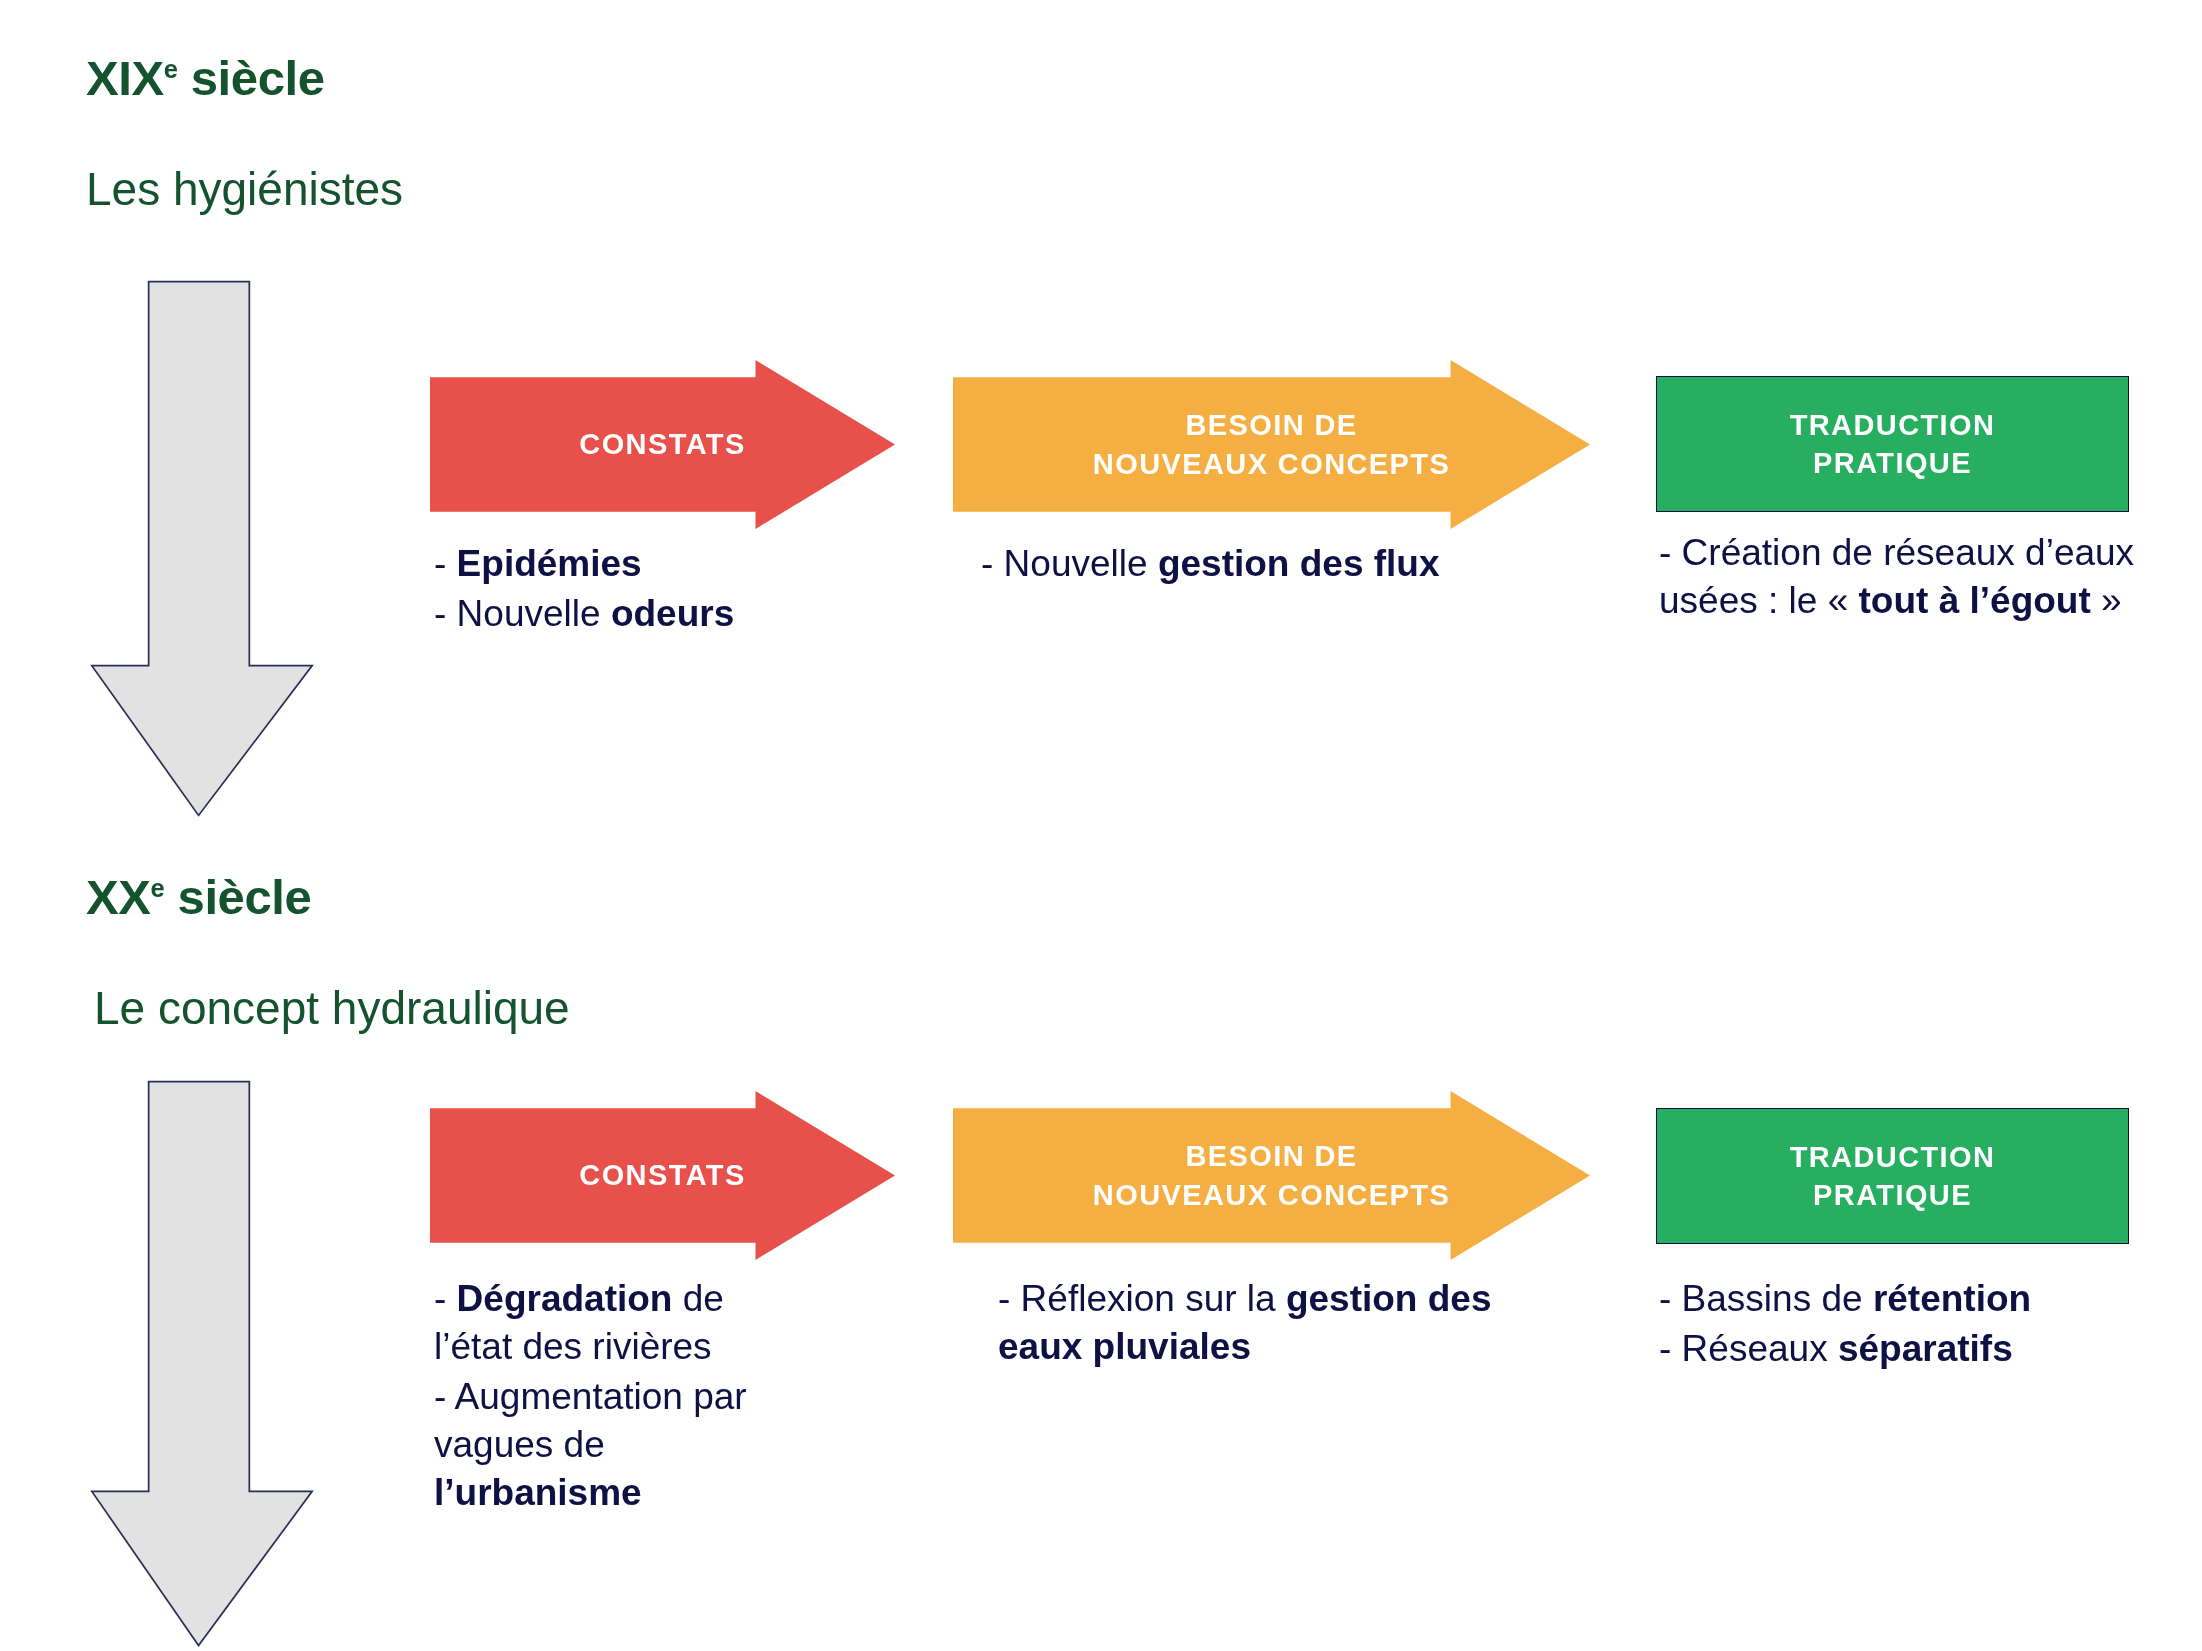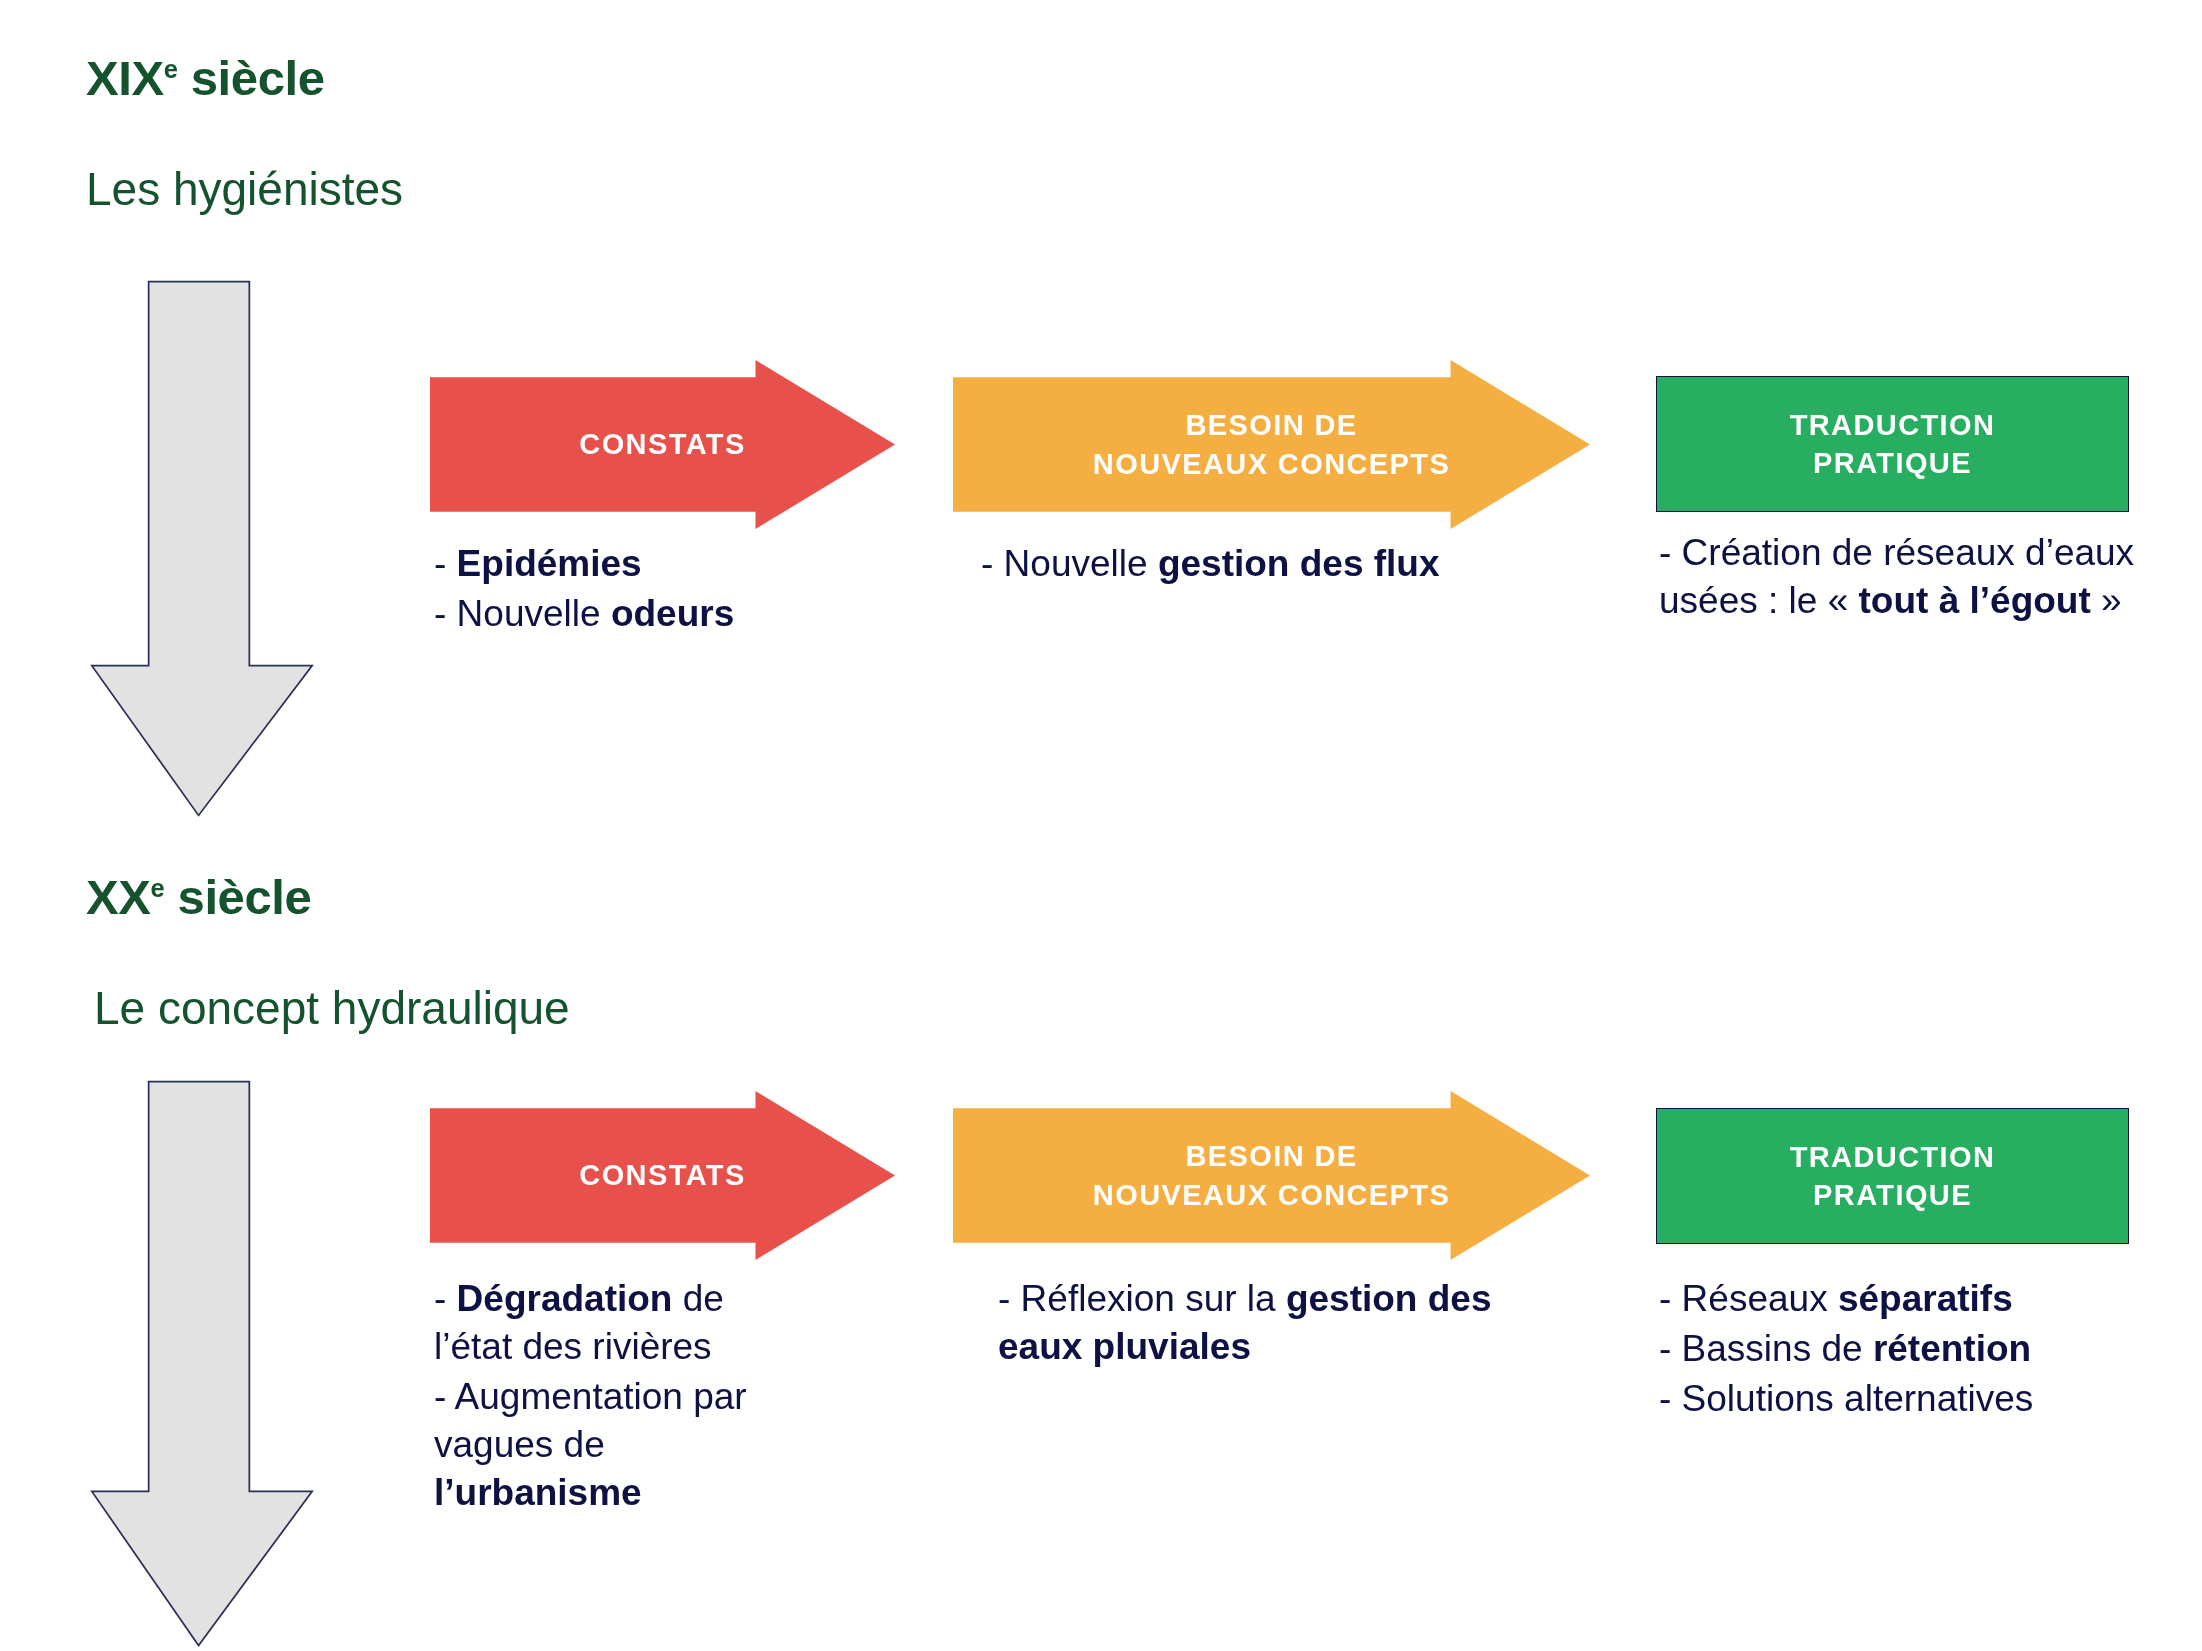--- a/index.html
+++ b/index.html
@@ -206,14 +206,14 @@
   <div class="bullets" style="left:1659px;top:1275px;width:516px;">
     <div class="li nowrapline">
       <span>-</span>
+      <span>Bassins de </span><b>rétention</b>
+    </div>
+    <div class="li nowrapline">
+      <span>-</span>
       <span>Réseaux </span><b>séparatifs</b>
     </div>
     <div class="li nowrapline">
       <span>-</span>
-      <span>Bassins de </span><b>rétention</b>
-    </div>
-    <div class="li nowrapline">
-      <span>-</span>
       <span>Solutions alternatives</span>
     </div>
   </div>

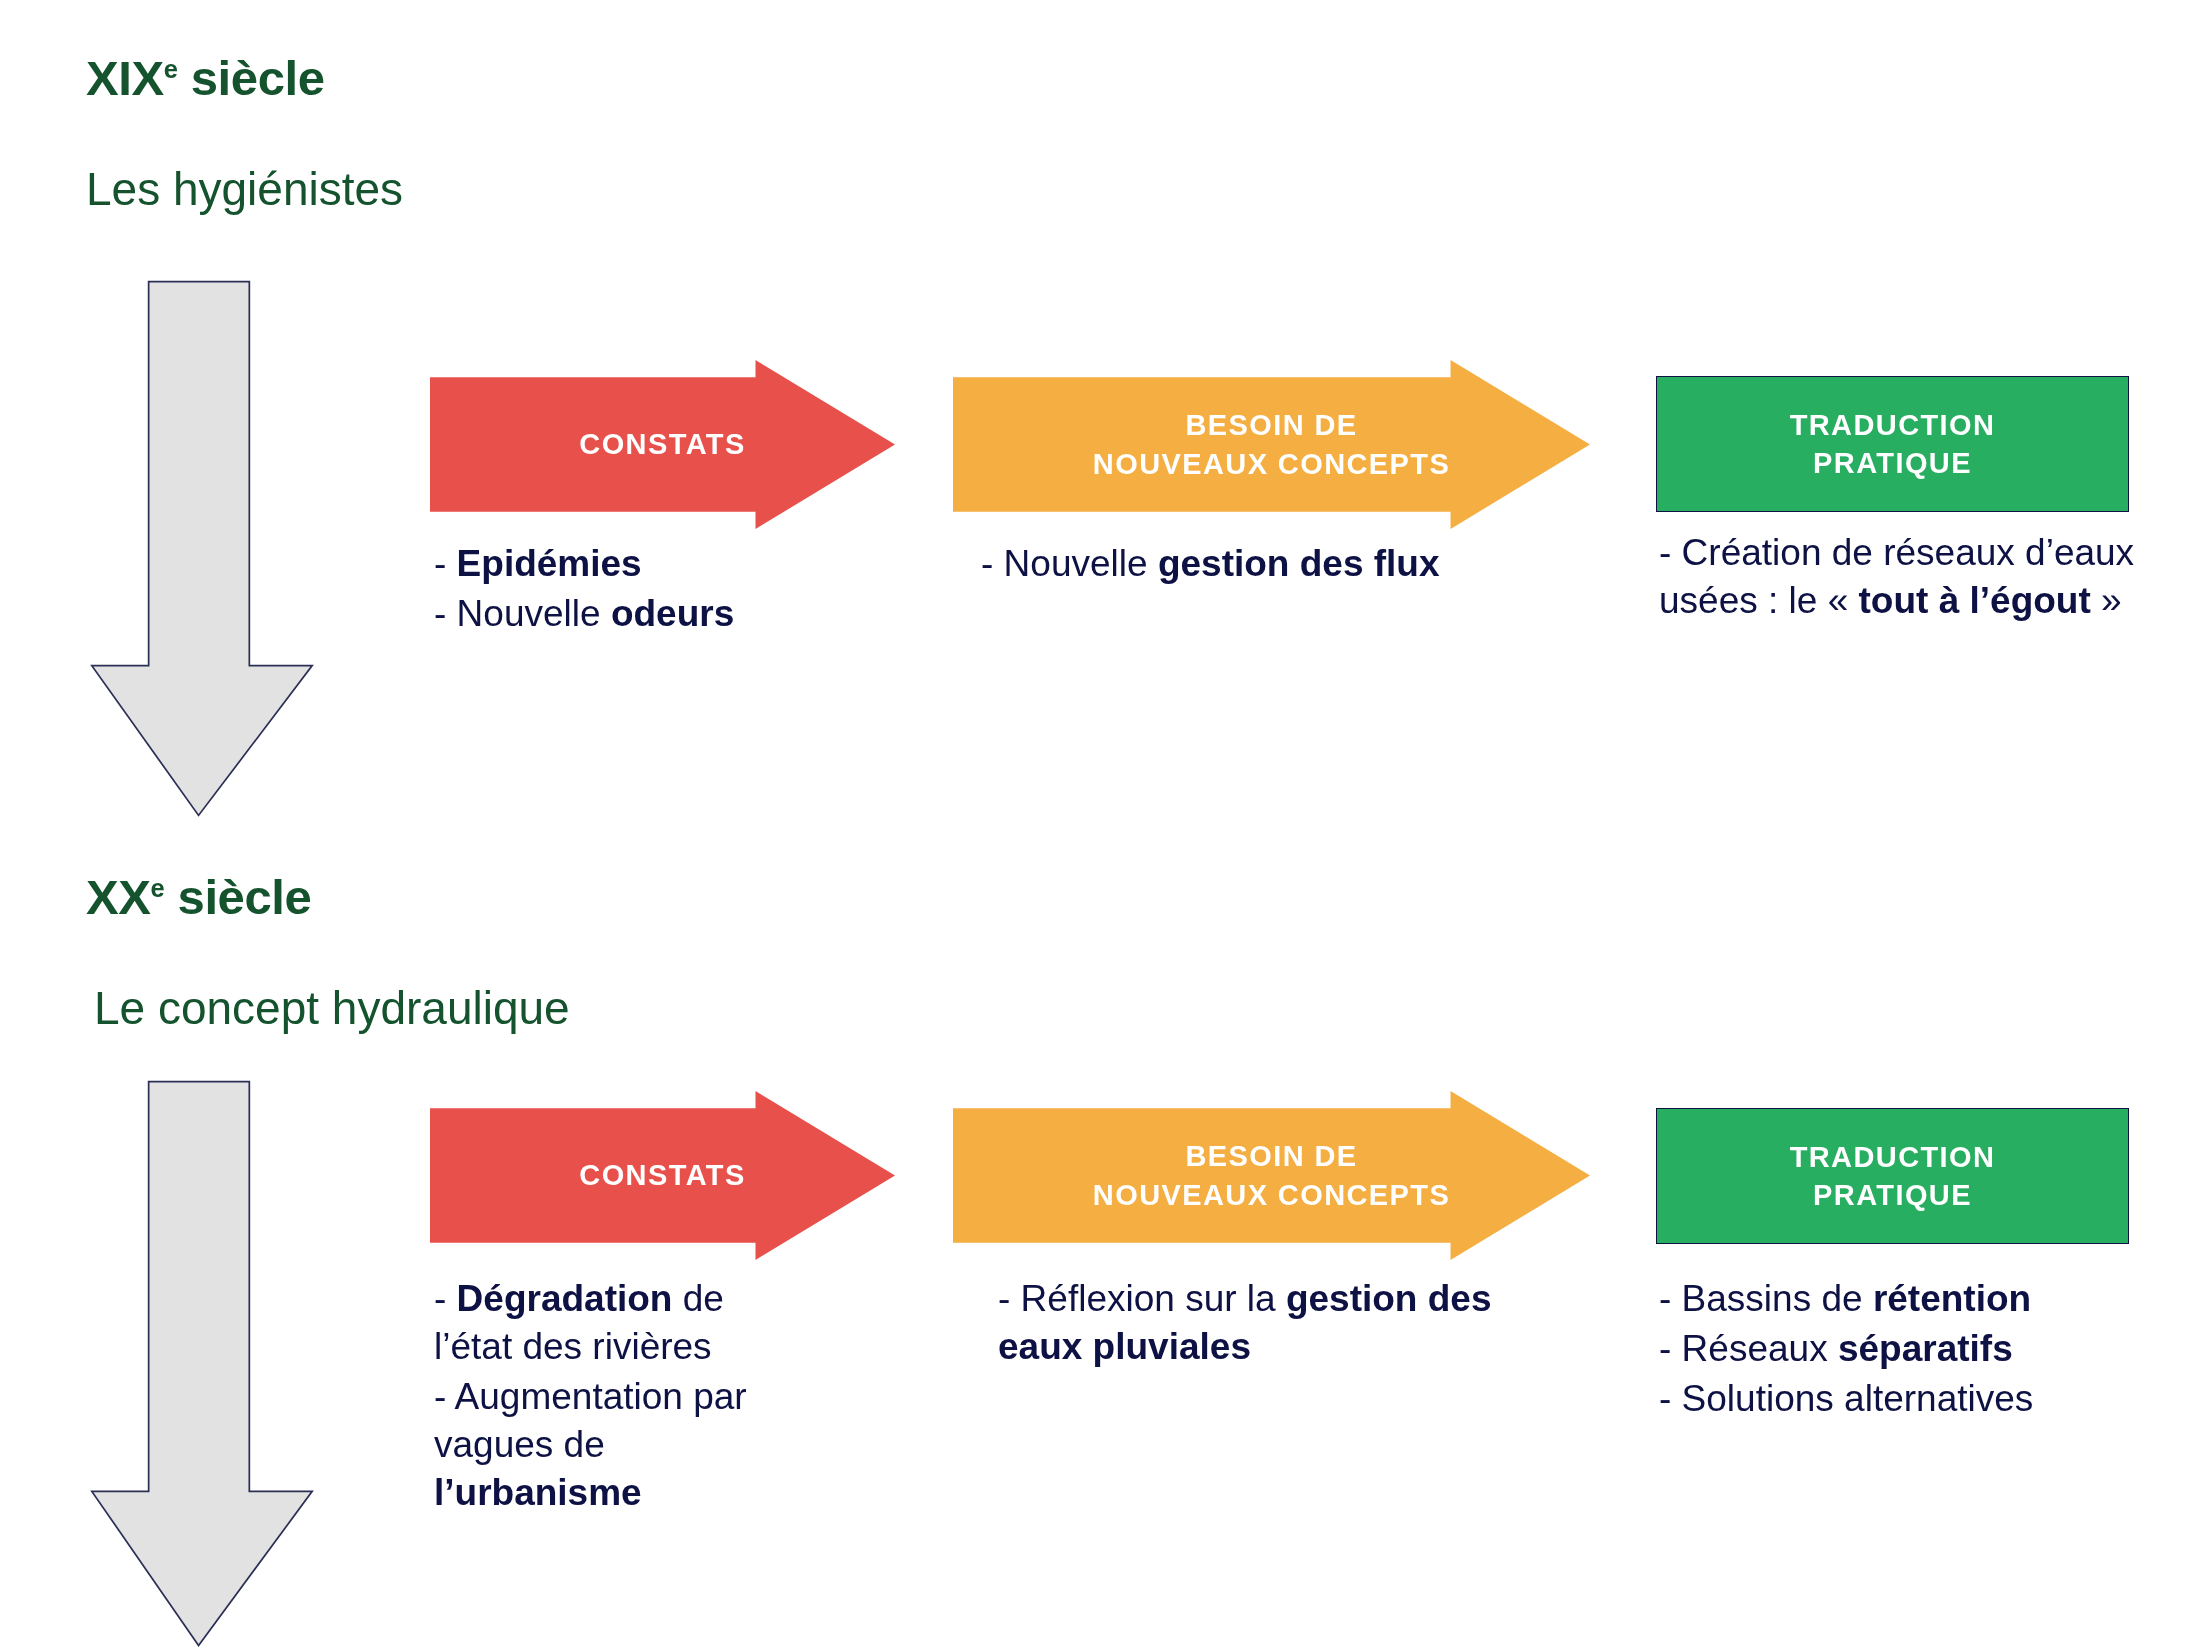--- a/index.html
+++ b/index.html
@@ -212,10 +212,6 @@
       <span>-</span>
       <span>Réseaux </span><b>séparatifs</b>
     </div>
-    <div class="li nowrapline">
-      <span>-</span>
-      <span>Solutions alternatives</span>
-    </div>
   </div>
 
 </div>

